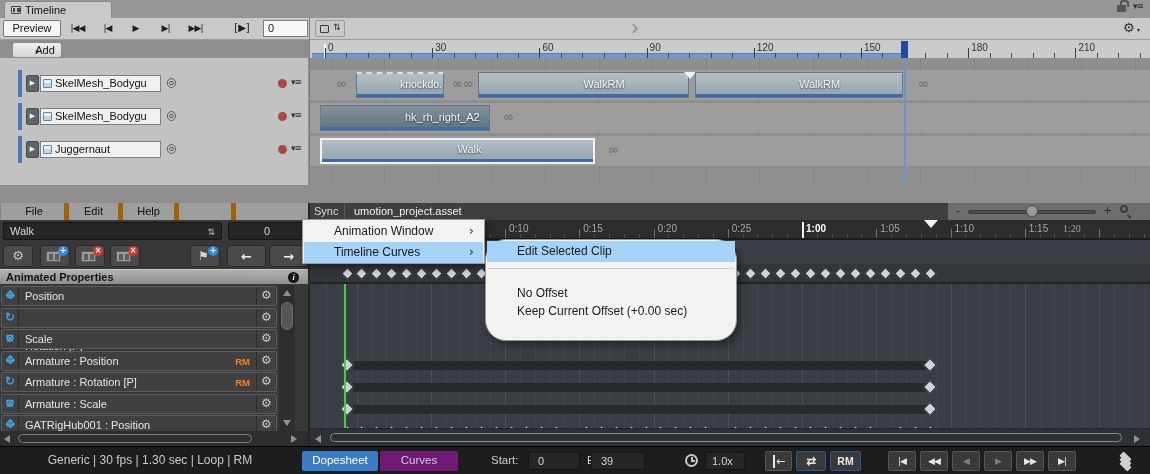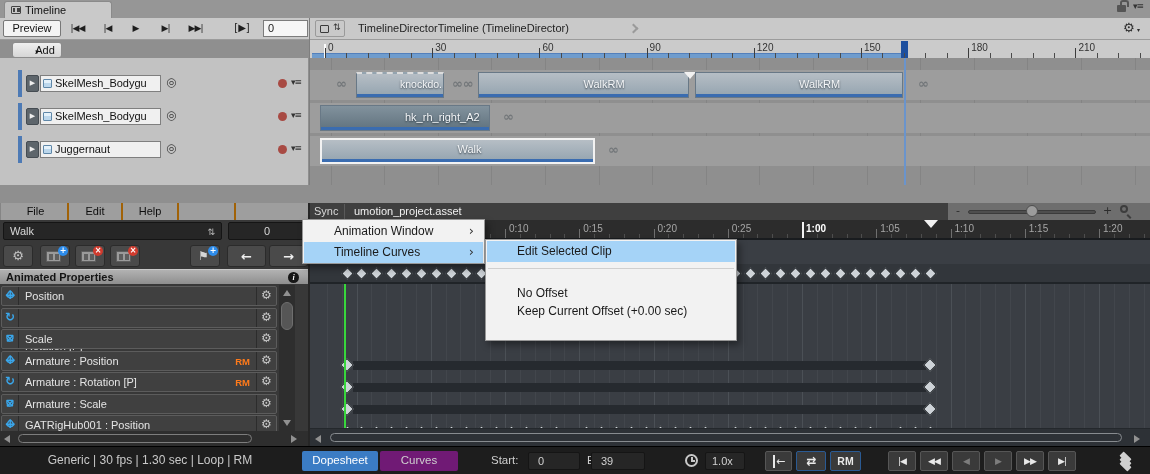--- a/index.html
+++ b/index.html
@@ -188,7 +188,6 @@
       <span class="bx"></span>
       <span class="ud glyph">⇅</span>
     </div>
-    <div id="tl-breadcrumb">TimelineDirectorTimeline (TimelineDirector)</div>
     <div id="tl-chev"></div>
     <div id="tl-gearbtn">
       <span class="g glyph">⚙</span>

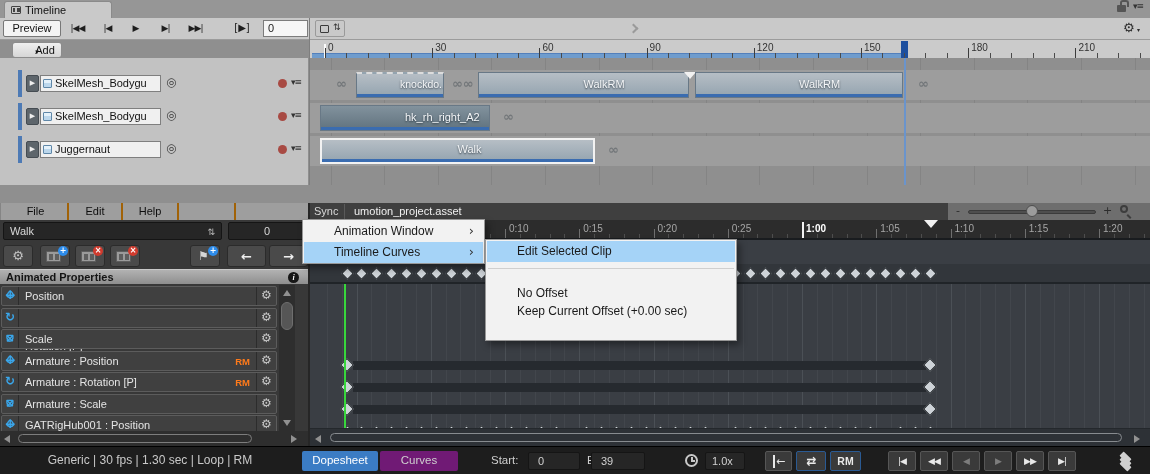--- a/index.html
+++ b/index.html
@@ -65,7 +65,7 @@
   #ce-eye i{position:absolute;left:3px;top:1.5px;width:5px;height:5px;background:#2277bb;border-radius:50%;}
   #ce-winmenu{left:1132px;top:186px;font-size:9px;color:#2e2e2e;letter-spacing:-1px;}
   #ce-menubar{left:0;top:203px;width:310px;height:17px;background:#9e9e9e;border-left:1px solid #858585;}
-  .mcell{top:0;height:17px;border-right:2px solid #a16207;font-size:11px;color:#0d0d0d;text-align:center;line-height:16px;}
+  .mcell{top:0;height:17px;border-right:5px solid #a16207;font-size:11px;color:#0d0d0d;text-align:center;line-height:16px;}
   #ce-syncrow{left:310px;top:203px;width:840px;height:17px;background:#3f3f3f;}
   #ce-sync{left:4px;top:2px;font-size:11px;color:#d8d8d8;}
   #ce-syncsep{left:34px;top:1px;width:1px;height:15px;background:#5a5a5a;}

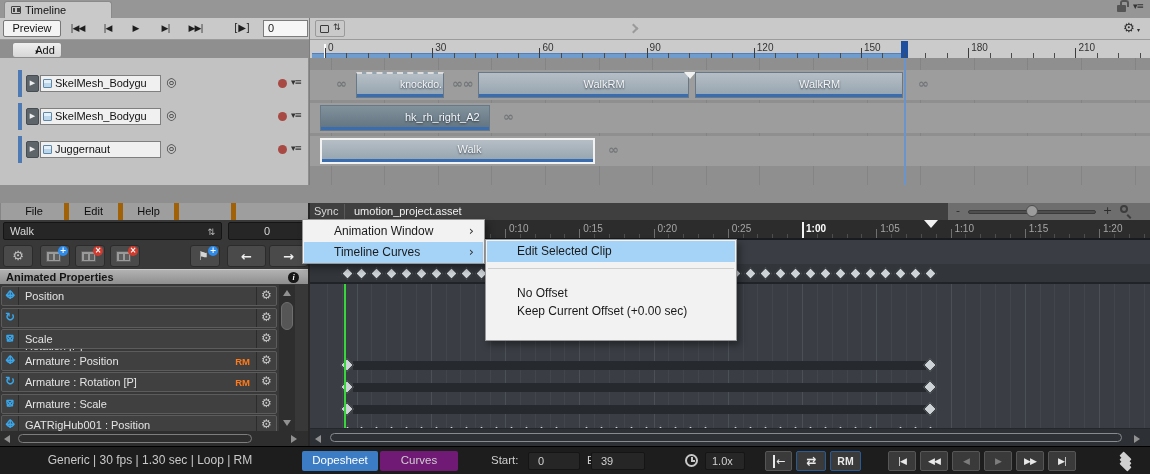--- a/index.html
+++ b/index.html
@@ -560,7 +560,7 @@
       <div style="position: absolute; left: 714.75px; top: 9px; width: 1px; height: 11px; background: rgb(111, 111, 111);"></div>
       <div class="cer-lab" style="position: absolute; left: 718.75px;">1:15</div>
       <div style="position: absolute; left: 789px; top: 9px; width: 1px; height: 11px; background: rgb(111, 111, 111);"></div>
-      <div class="cer-lab" style="position: absolute; left: 793px;">1:20</div>
+      <div class="cer-lab" style="position: absolute; left: 753px; font-family: Liberation Serif, serif;">1:20</div>
       <div id="ce-marker" class="" style="position:absolute;left:614px;top:0;width:0;height:0;border-left:7px solid transparent;border-right:7px solid transparent;border-top:8px solid #f2f2f2;"></div>
     </div>
 

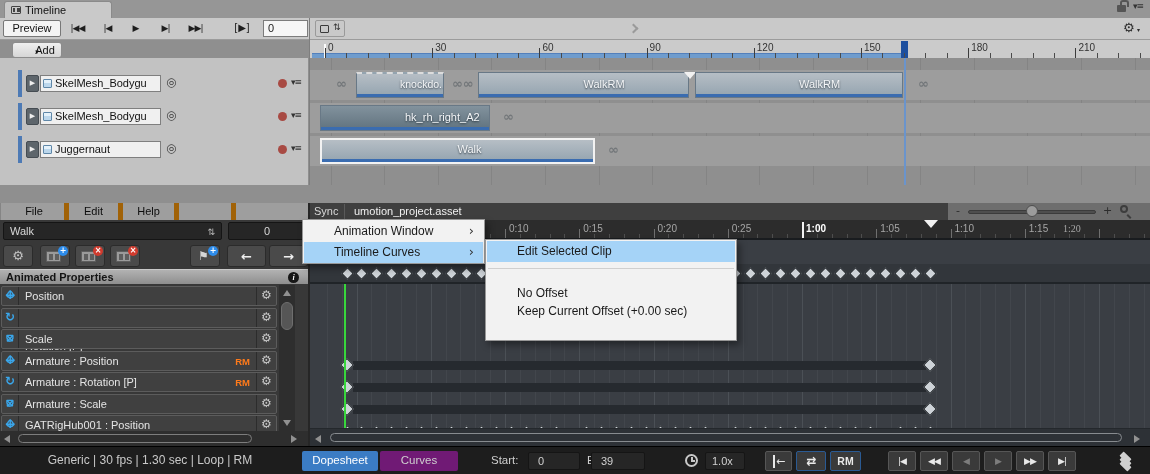--- a/index.html
+++ b/index.html
@@ -763,7 +763,7 @@
         <div class="arr glyph" style="position: absolute;">›</div>
       </div>
     </div>
-  <div id="menu2" class="ctxmenu" style="left:485px;top:239px;width:252px;height:102px;">
+  <div id="menu2" class="ctxmenu" style="left:485px;top:239px;width:252px;height:102px;border-radius:21px;">
       <div class="mi hl" style="position: absolute; top: 1px;">
         <div class="lab" style="position: absolute;">Edit Selected Clip</div>
       </div>

